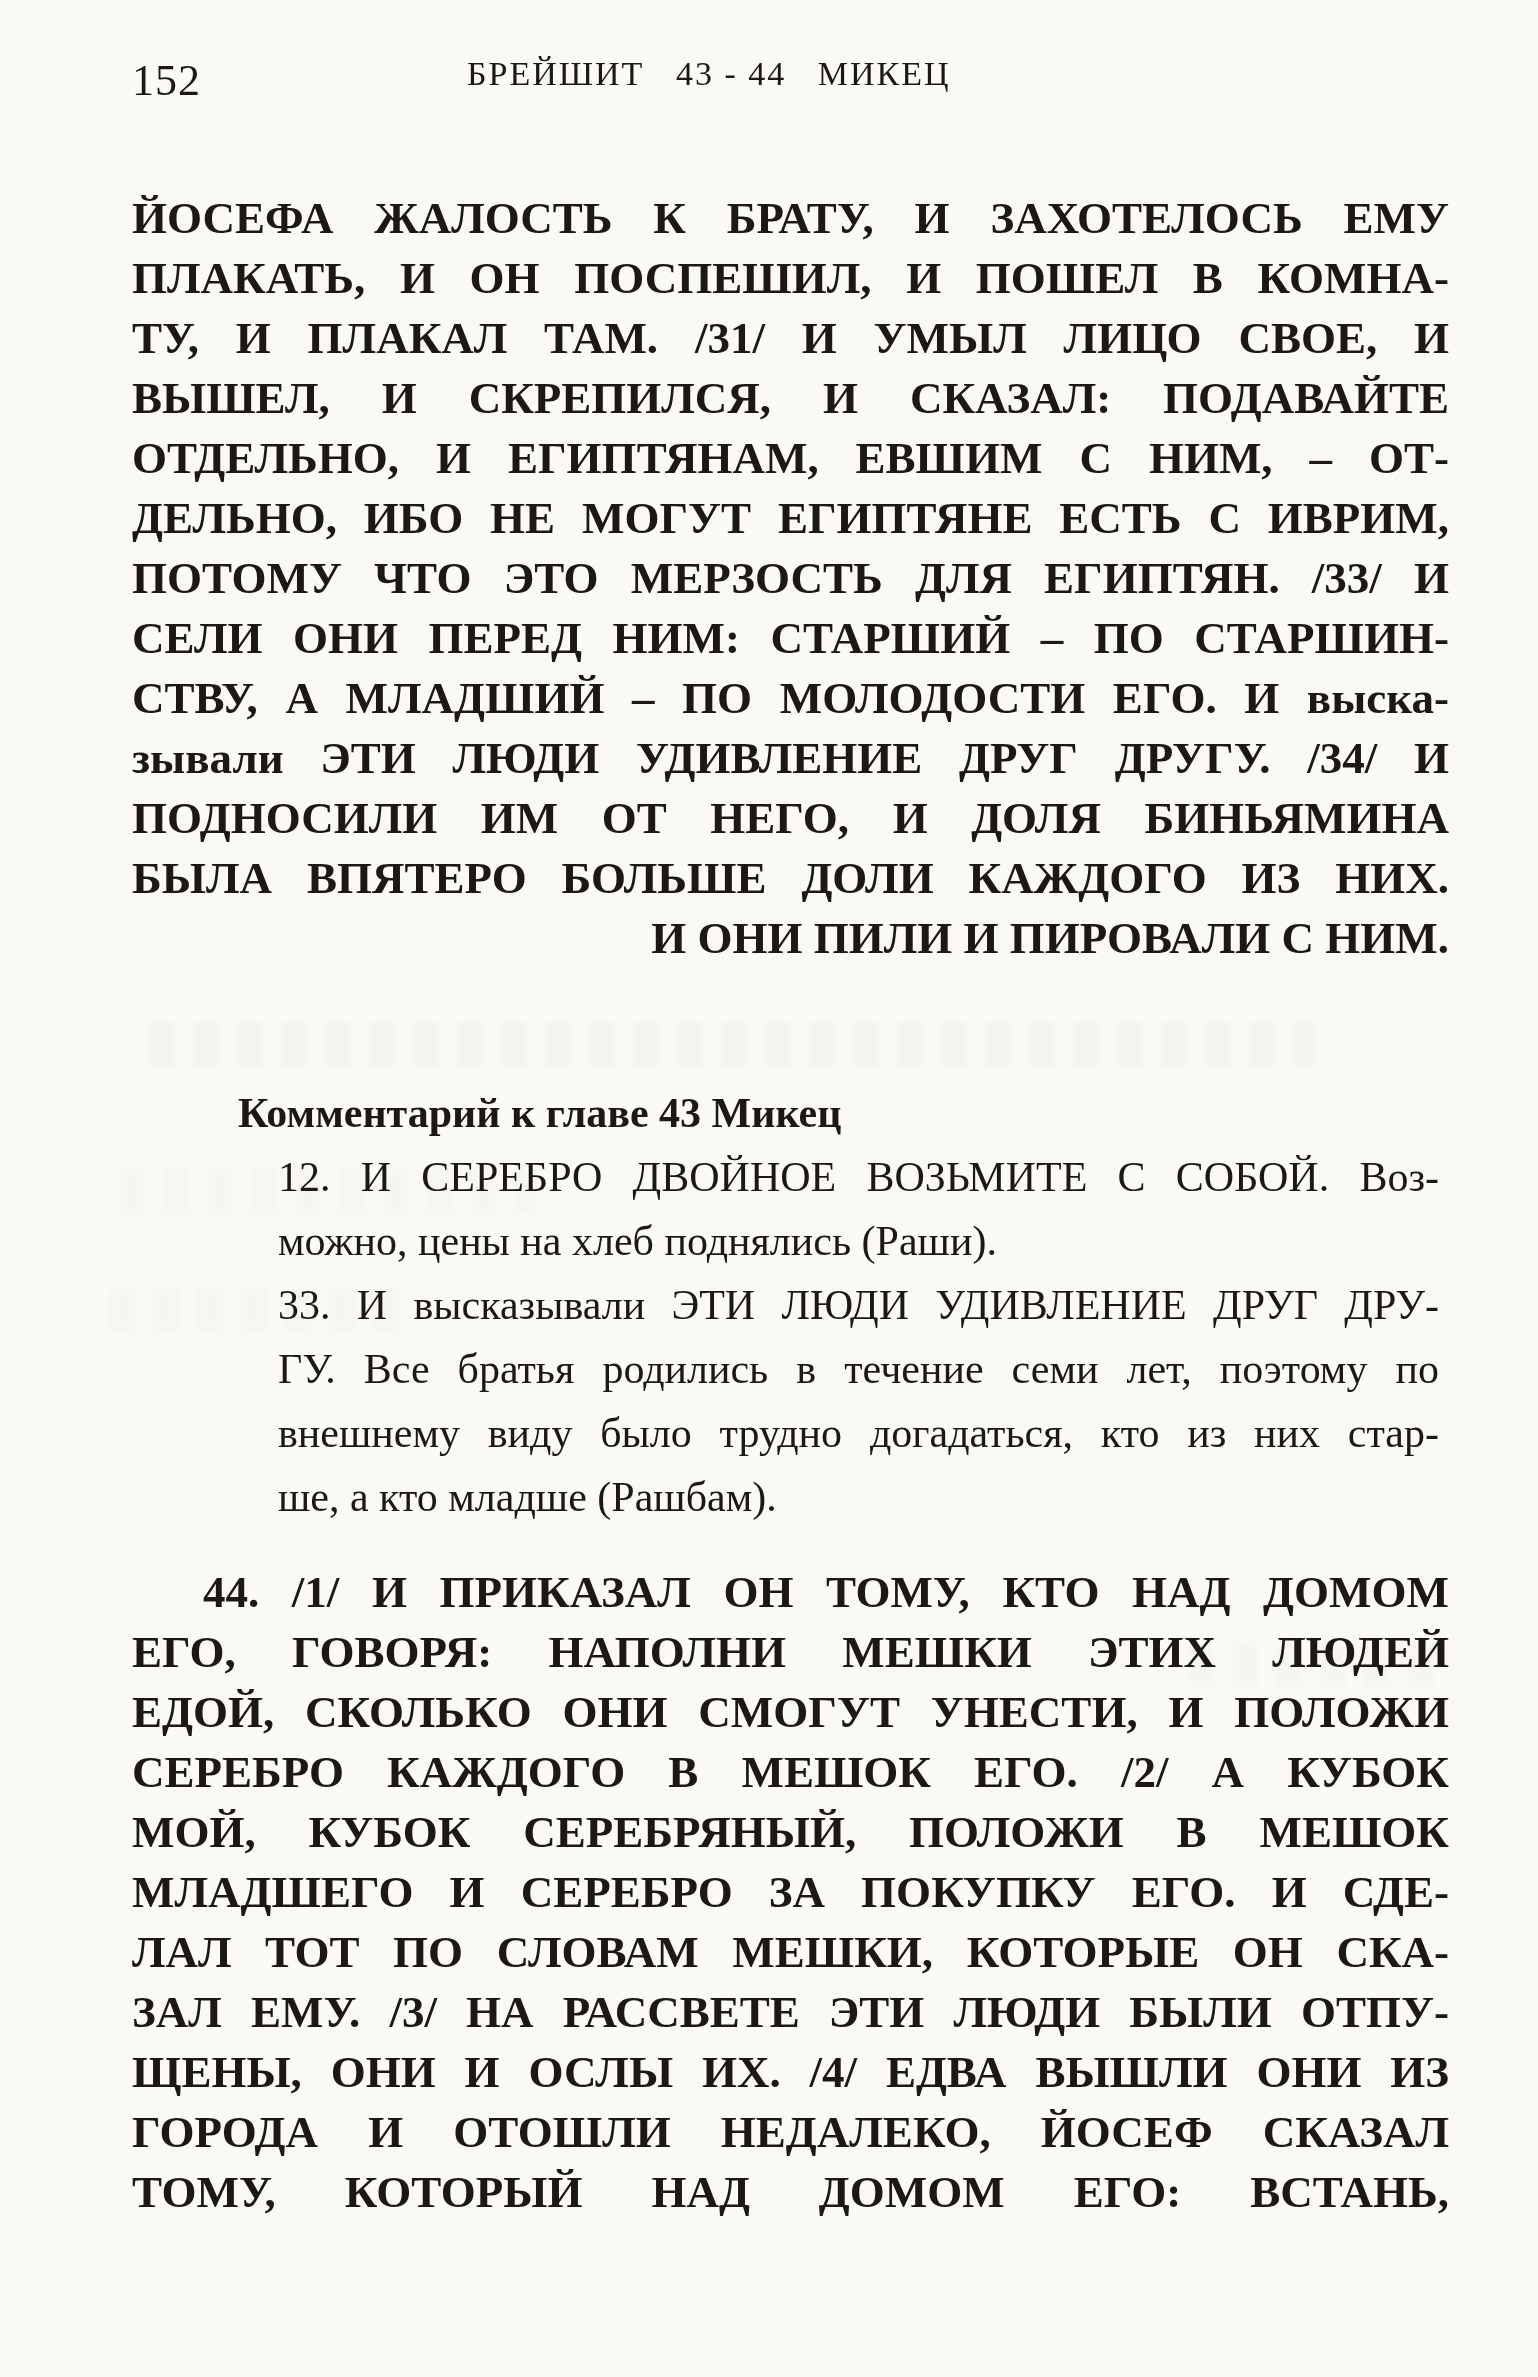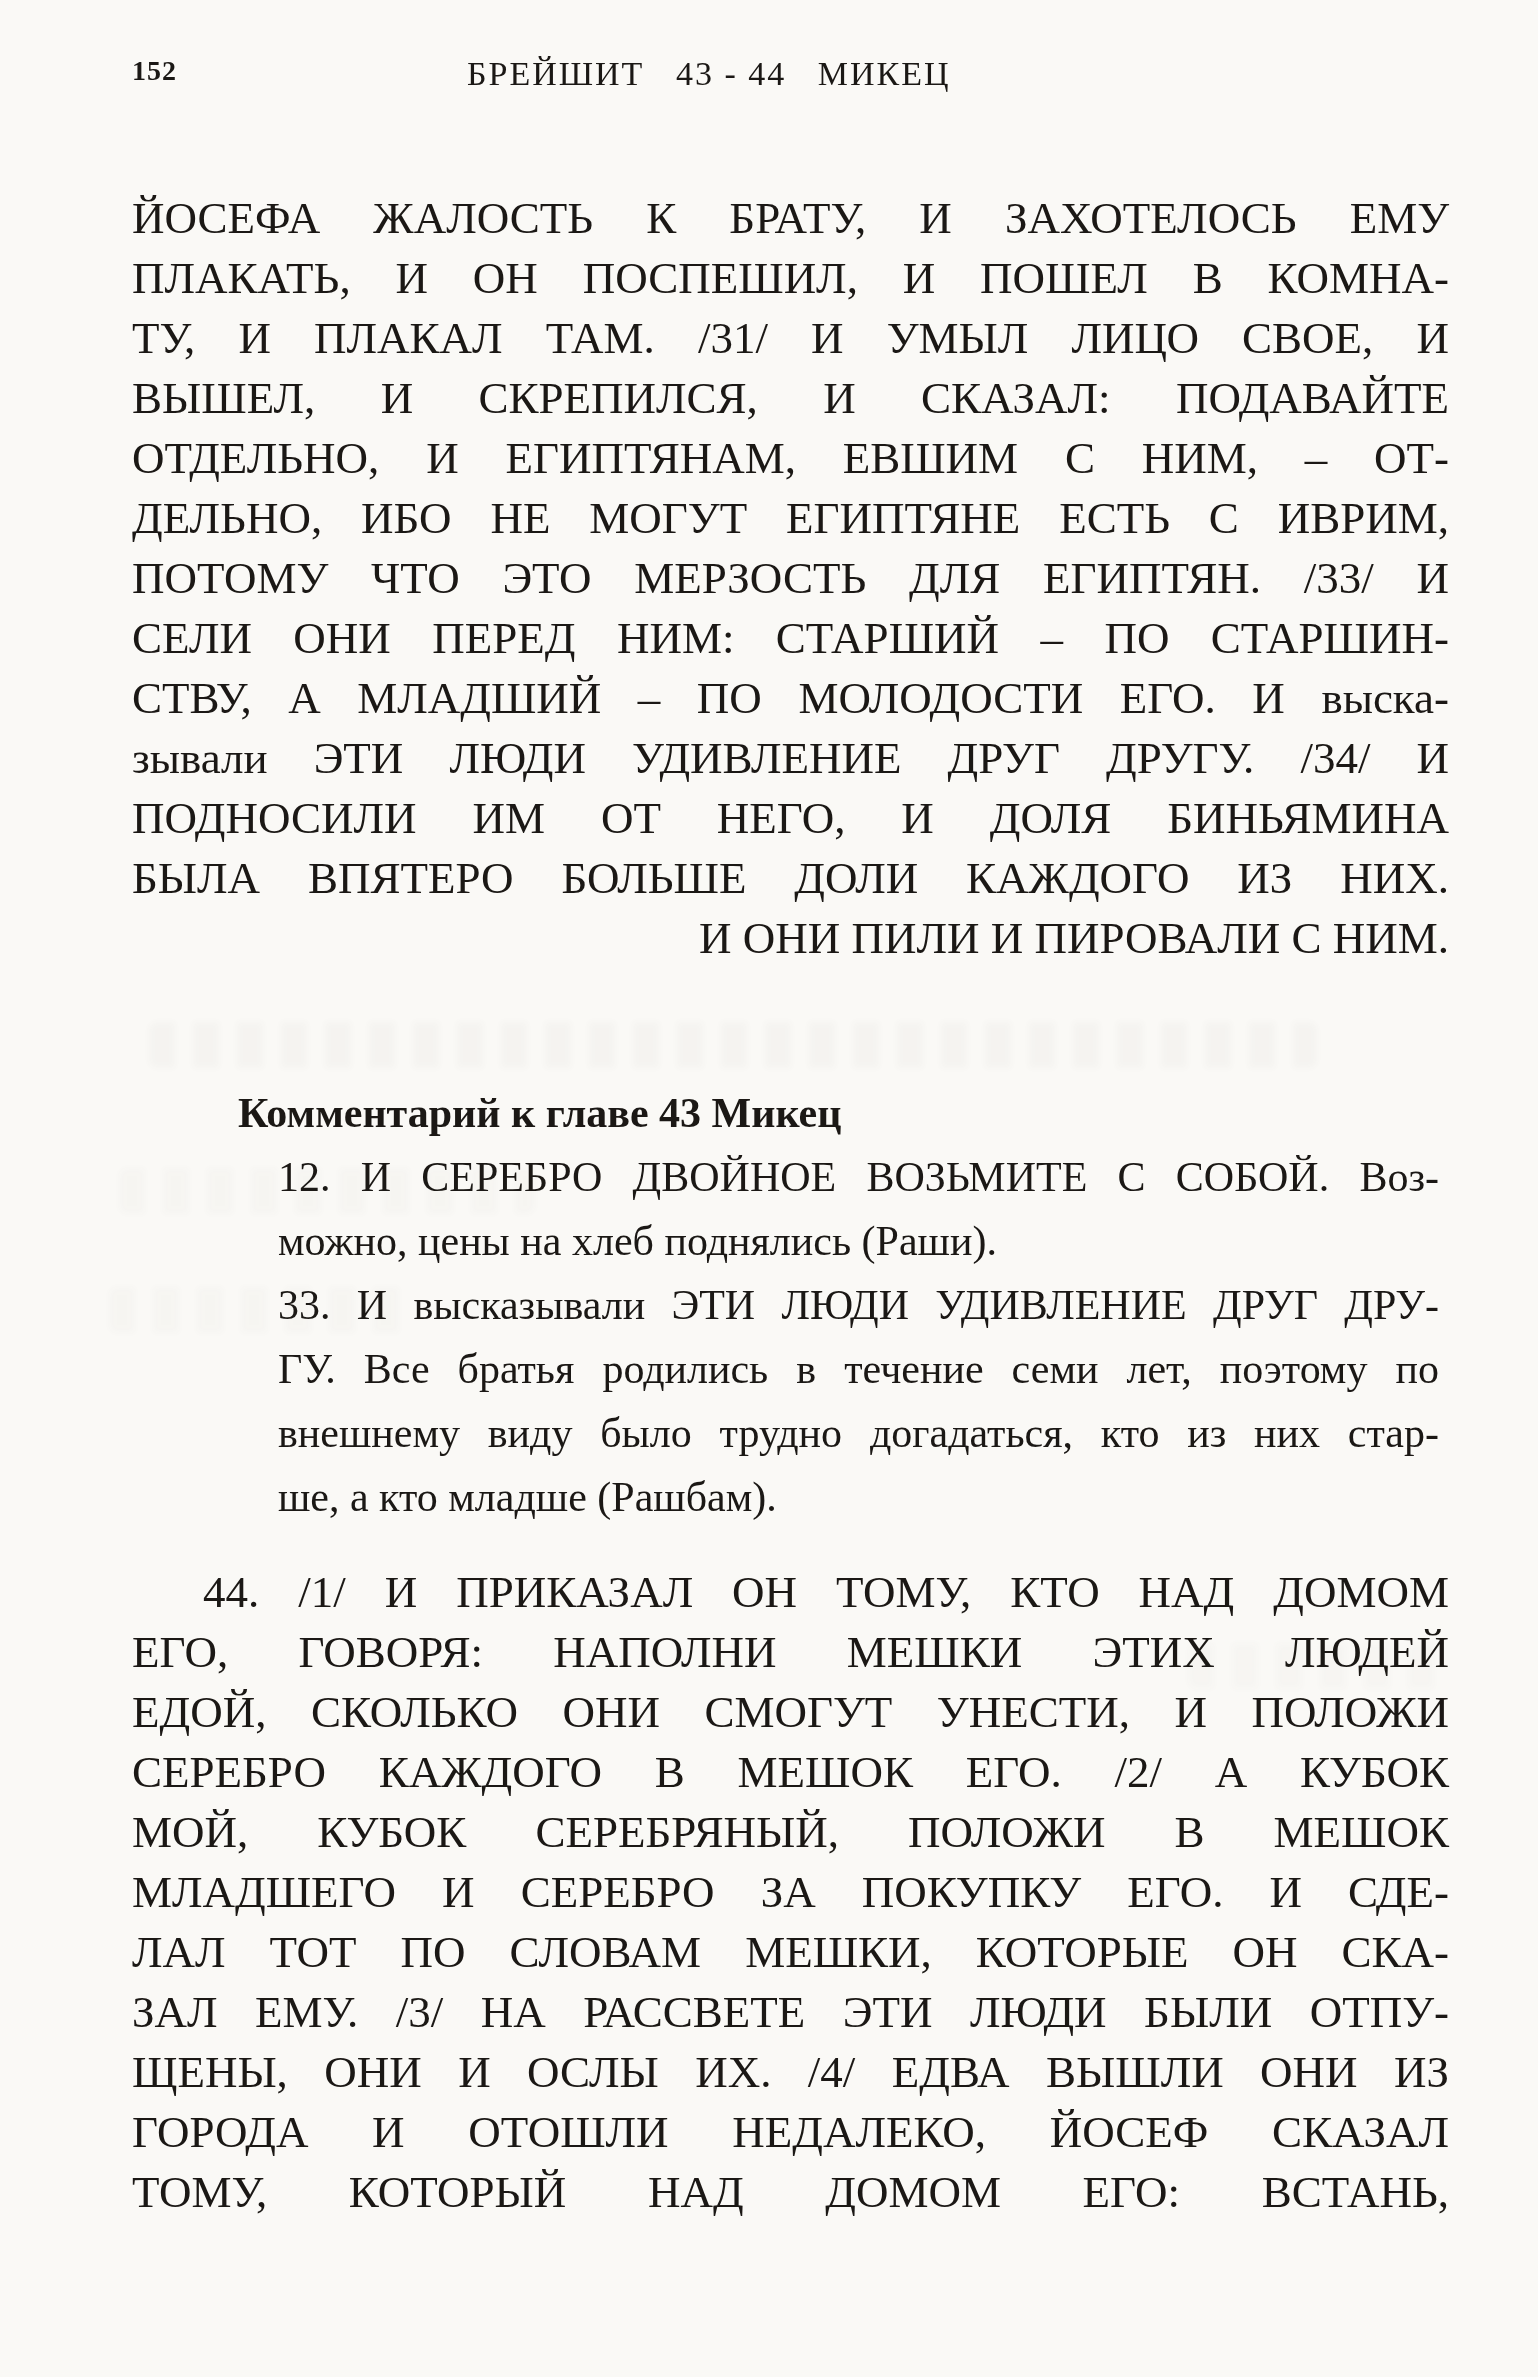--- a/index.html
+++ b/index.html
@@ -19,7 +19,7 @@
   
   .page-number{
     position:absolute;left:132px;top:55px;
-    font-size:28px;font-weight:bold;letter-spacing:1px;
+    font-size:44px;font-weight:normal;letter-spacing:1px;
   }
   .header-title{
     position:absolute;left:467px;top:55px;

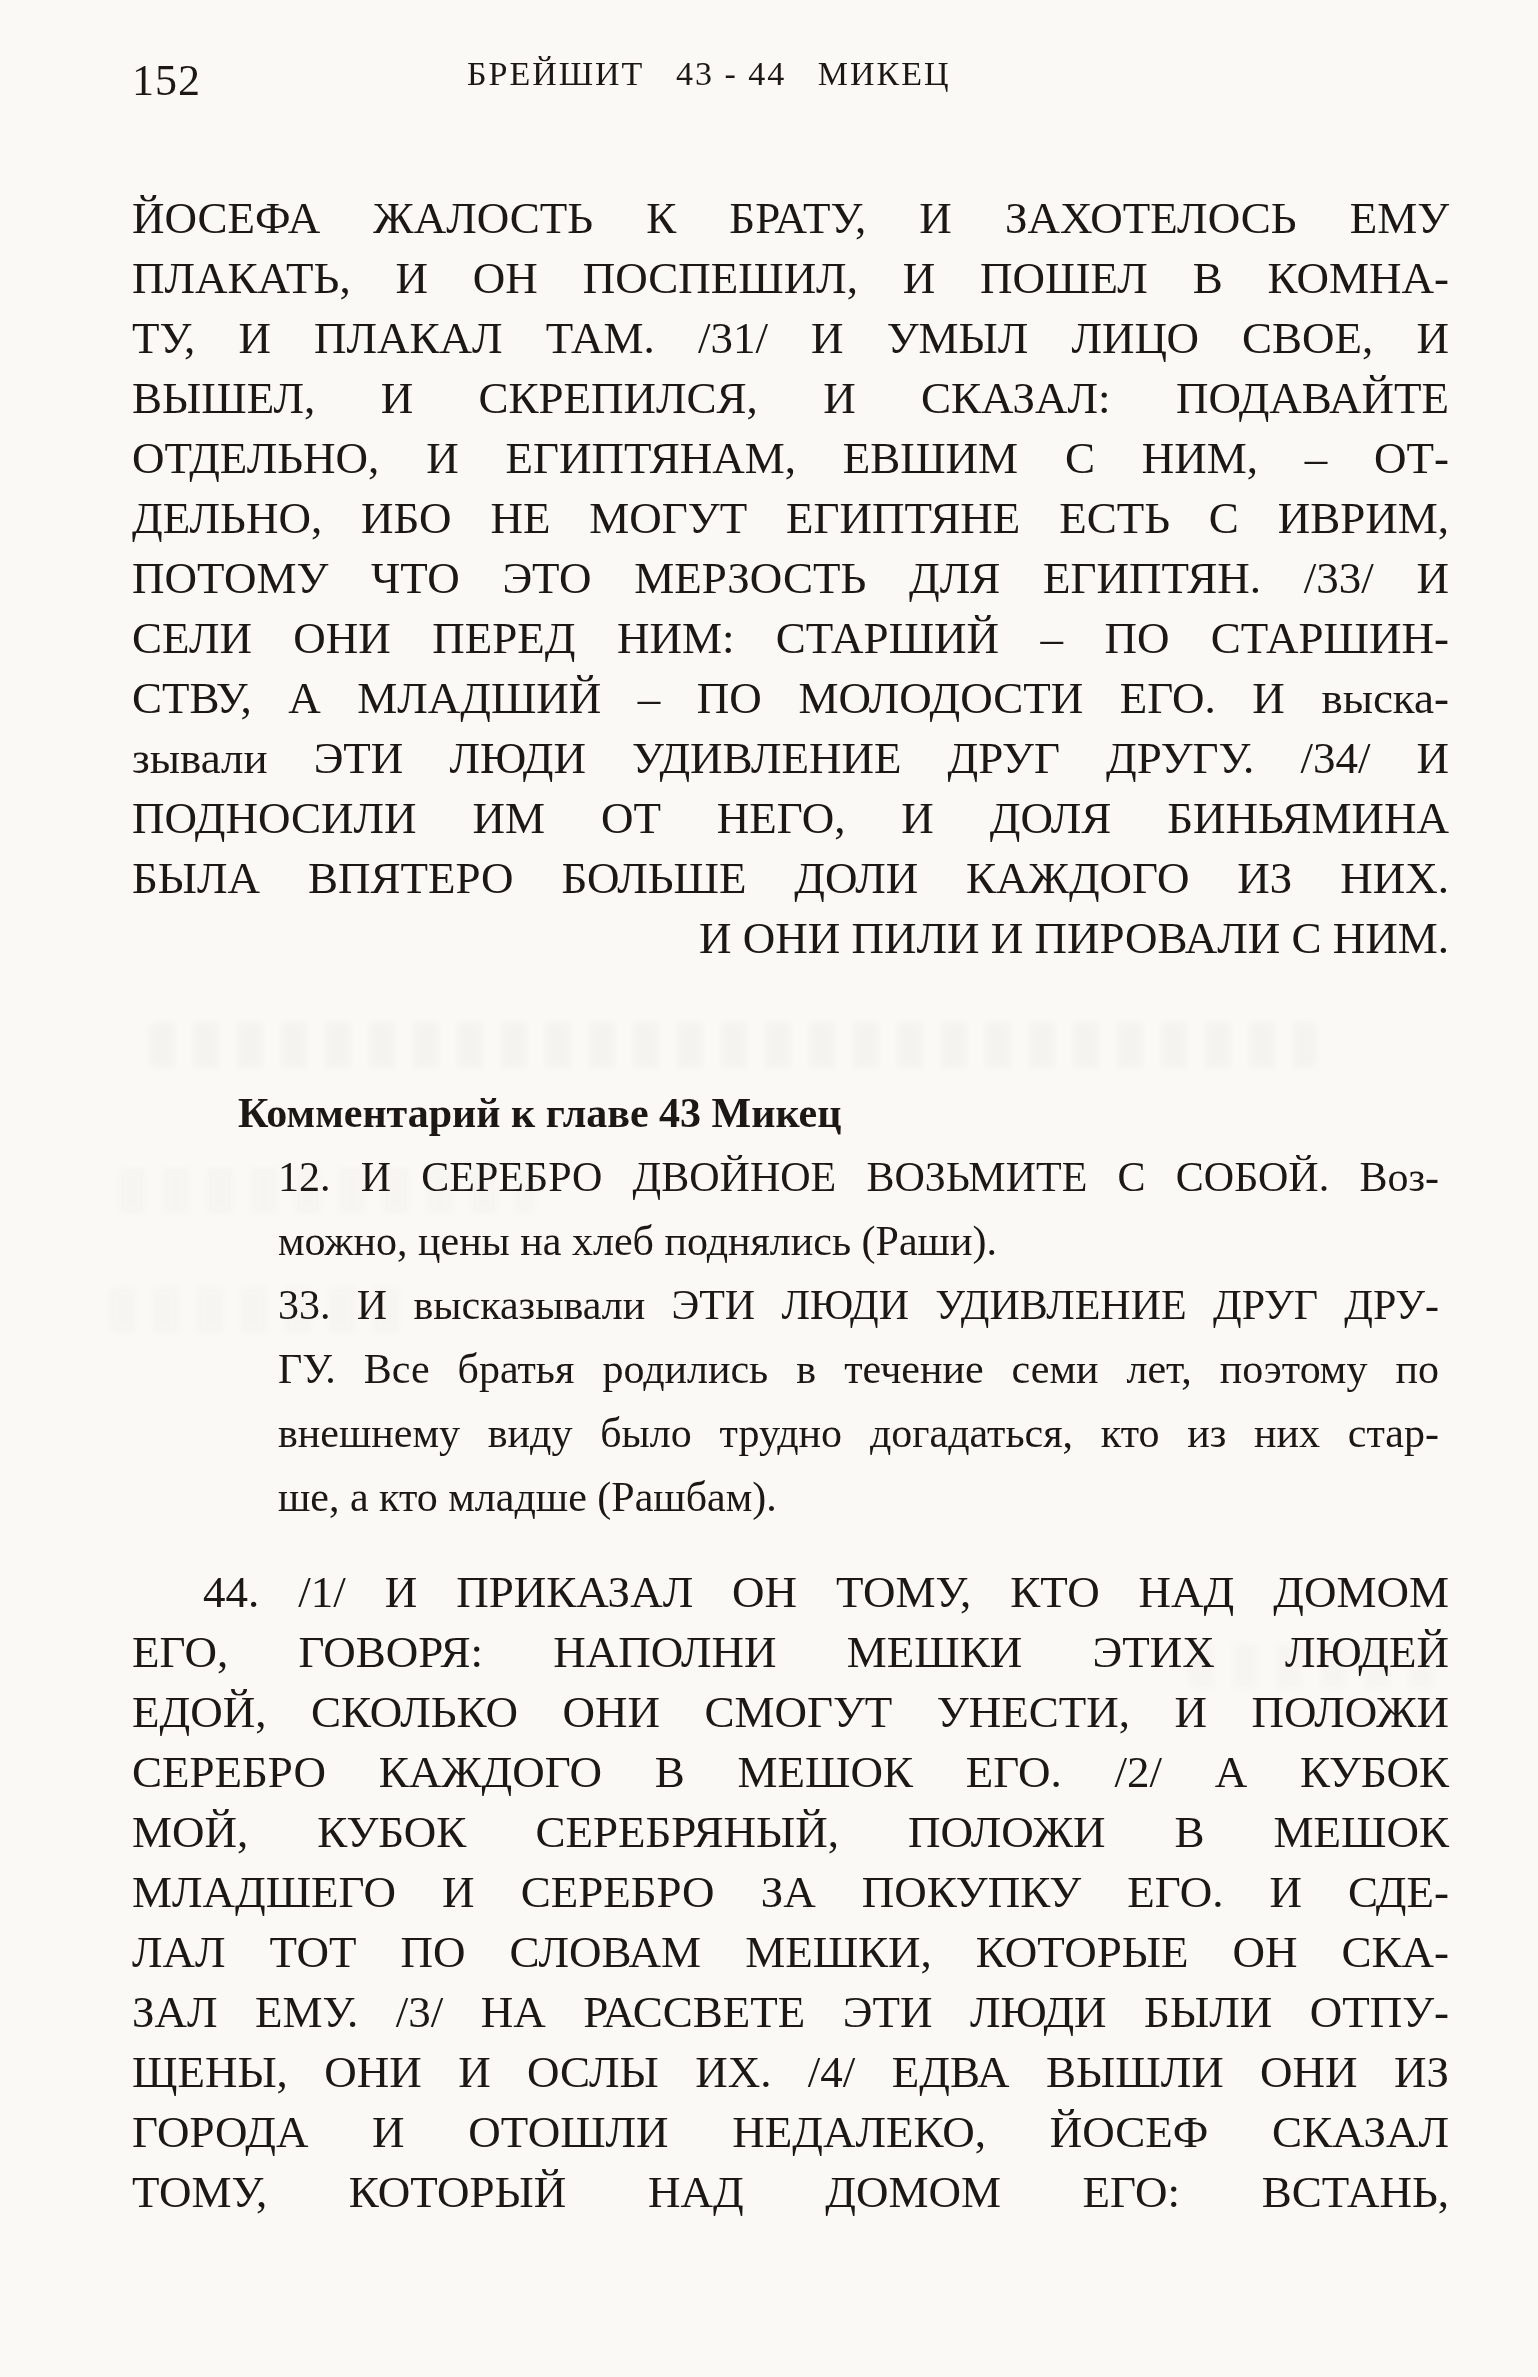--- a/index.html
+++ b/index.html
@@ -29,7 +29,7 @@
   
   .verse-block{
     position:absolute;left:132px;width:1317px;
-    font-size:45px;font-weight:normal;
+    font-size:45px;font-weight:bold;
   }
   #verse43{top:188px;}
   #verse44{top:1562px;}

